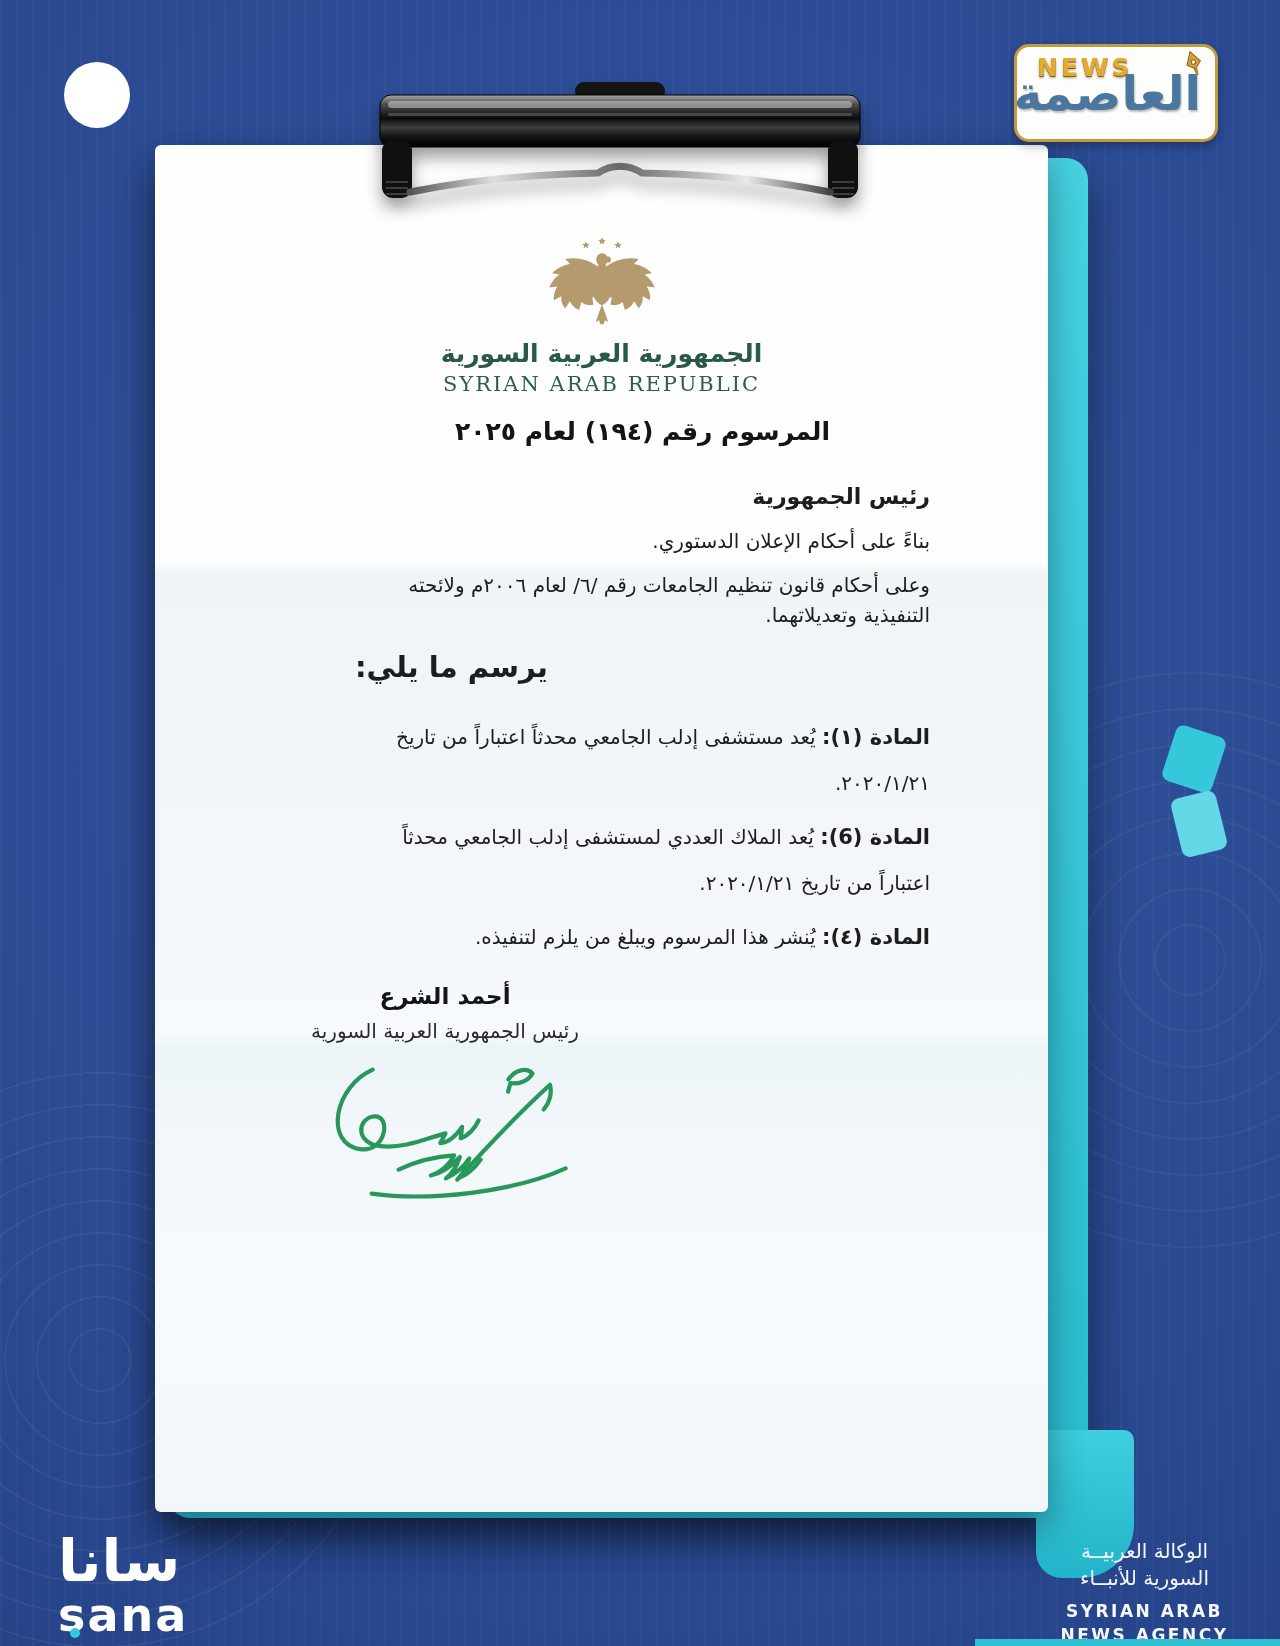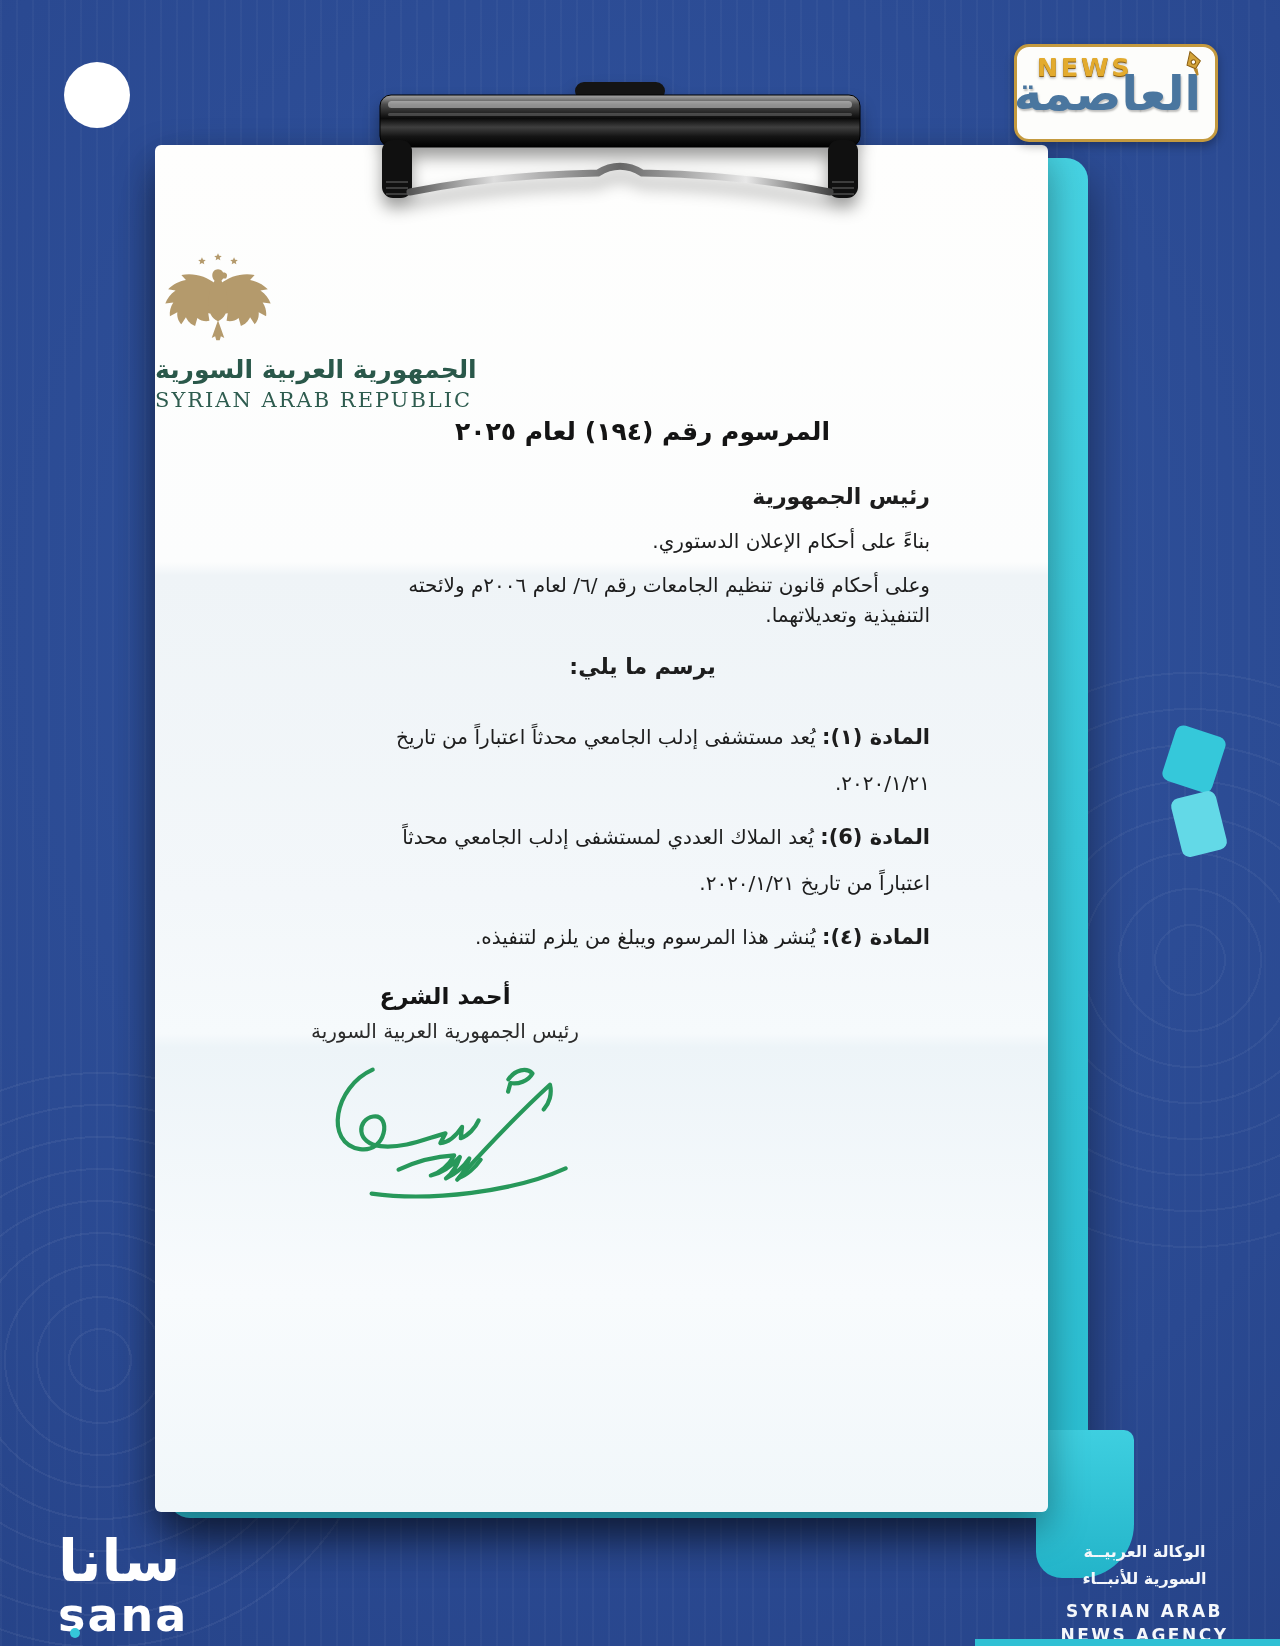--- a/index.html
+++ b/index.html
@@ -40,7 +40,7 @@
   .paper{position:absolute;left:155px;top:145px;width:893px;height:1367px;z-index:2;border-radius:6px;
     background:linear-gradient(180deg,#fefefd 0%,#fcfdfd 30.5%,#eff4f7 31.5%,#f3f7fa 55%,#f6fafc 65%,#edf4f8 66%,#f8fbfd 84%,#f1f7fa 100%);
     box-shadow:0 16px 38px rgba(0,0,0,.38);}
-  .emblem-block{position:absolute;top:108px;left:0;right:0;}
+  .emblem-block{position:absolute;top:92px;left:0;right:0;text-align:center;}
   .rep-ar{margin-top:6px;font-size:25px;font-weight:bold;color:#2a584a;}
   .rep-en{margin-top:4px;font-family:"DejaVu Serif","Liberation Serif",serif;font-size:21px;
     letter-spacing:2px;color:#2e5c4f;}

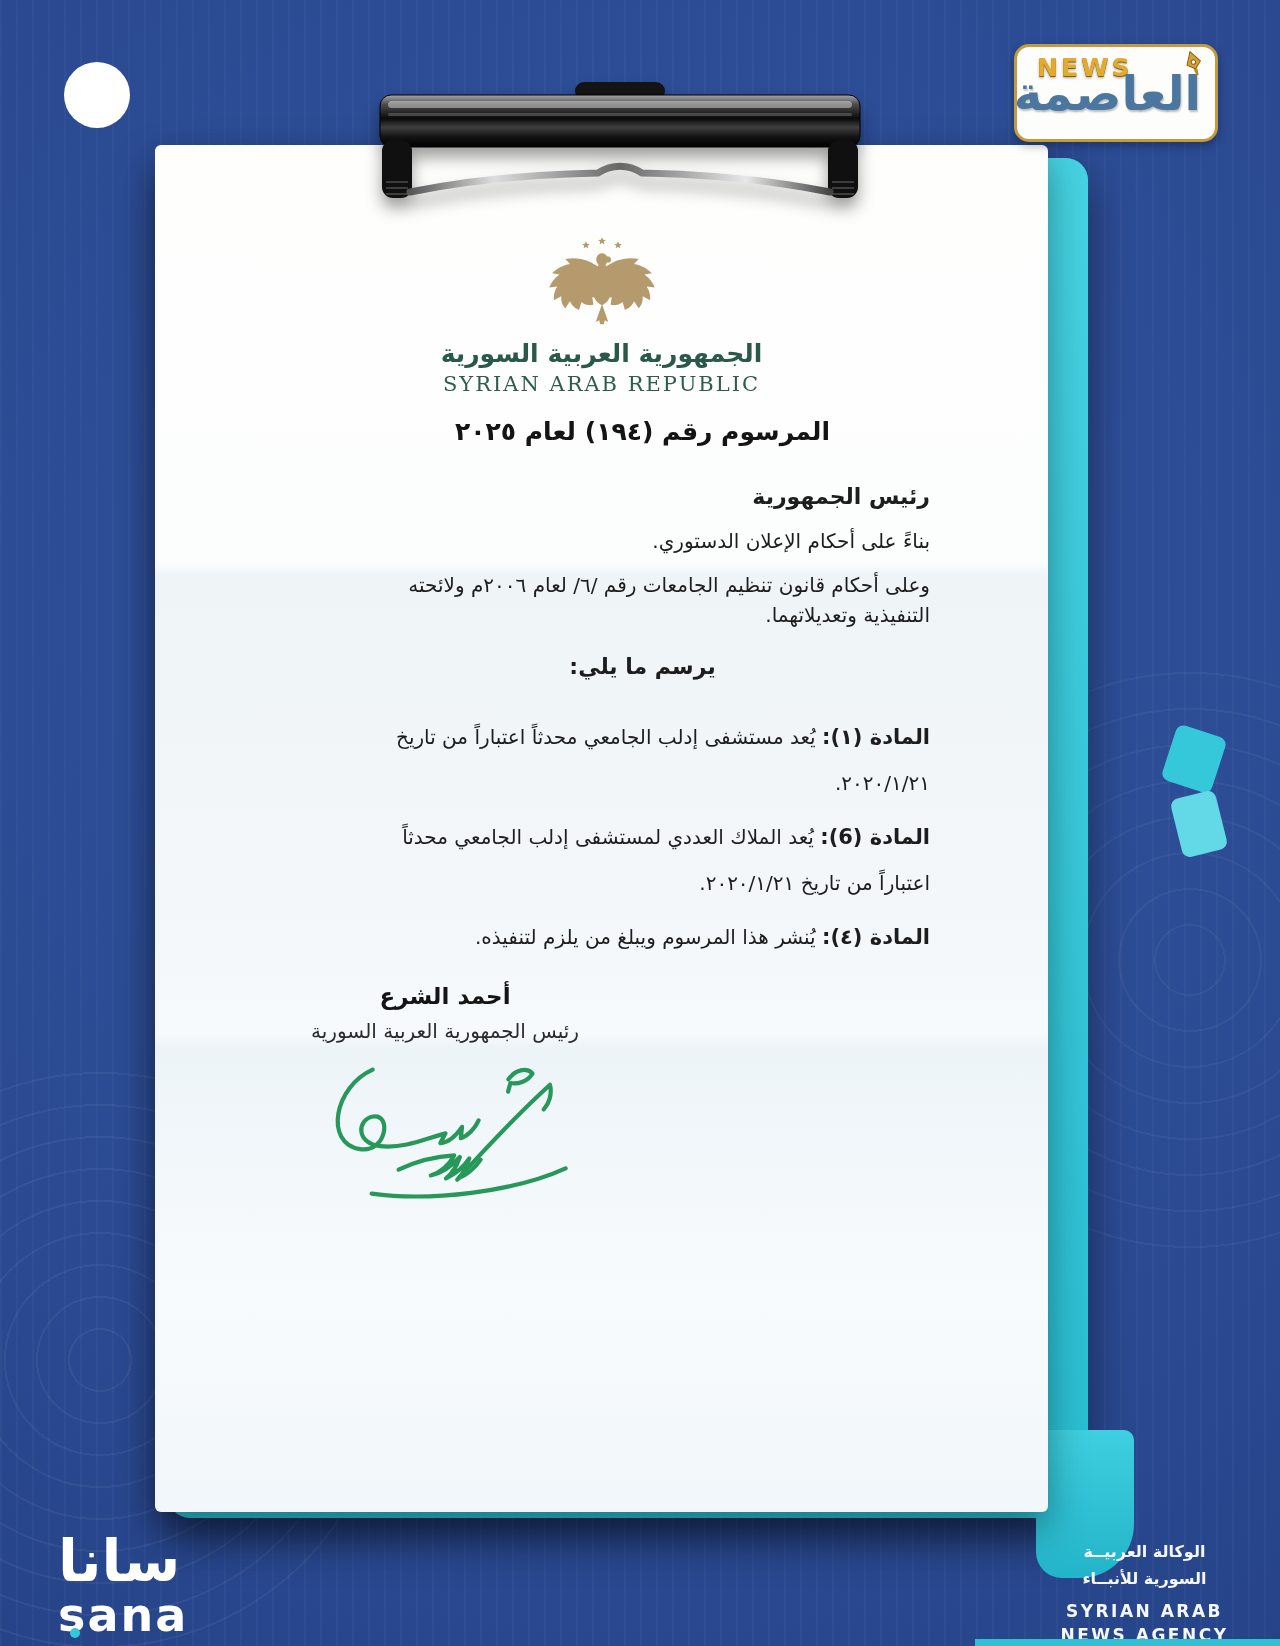--- a/index.html
+++ b/index.html
@@ -51,7 +51,7 @@
   p.issuer{font-weight:bold;font-size:22px;}
   p.pre{font-weight:normal;}
   p.pre2{margin-bottom:22px;}
-  p.intro{margin:0 0 32px;text-align:center;font-weight:bold;font-size:22px;}
+  p.intro{margin:0 0 32px;text-align:left;font-weight:bold;font-size:29px;}
   p.article{line-height:46px;margin:0 0 8px;}
   p.article b{font-size:21px;}
   .sig{position:absolute;left:120px;top:838px;width:340px;text-align:center;z-index:2;}

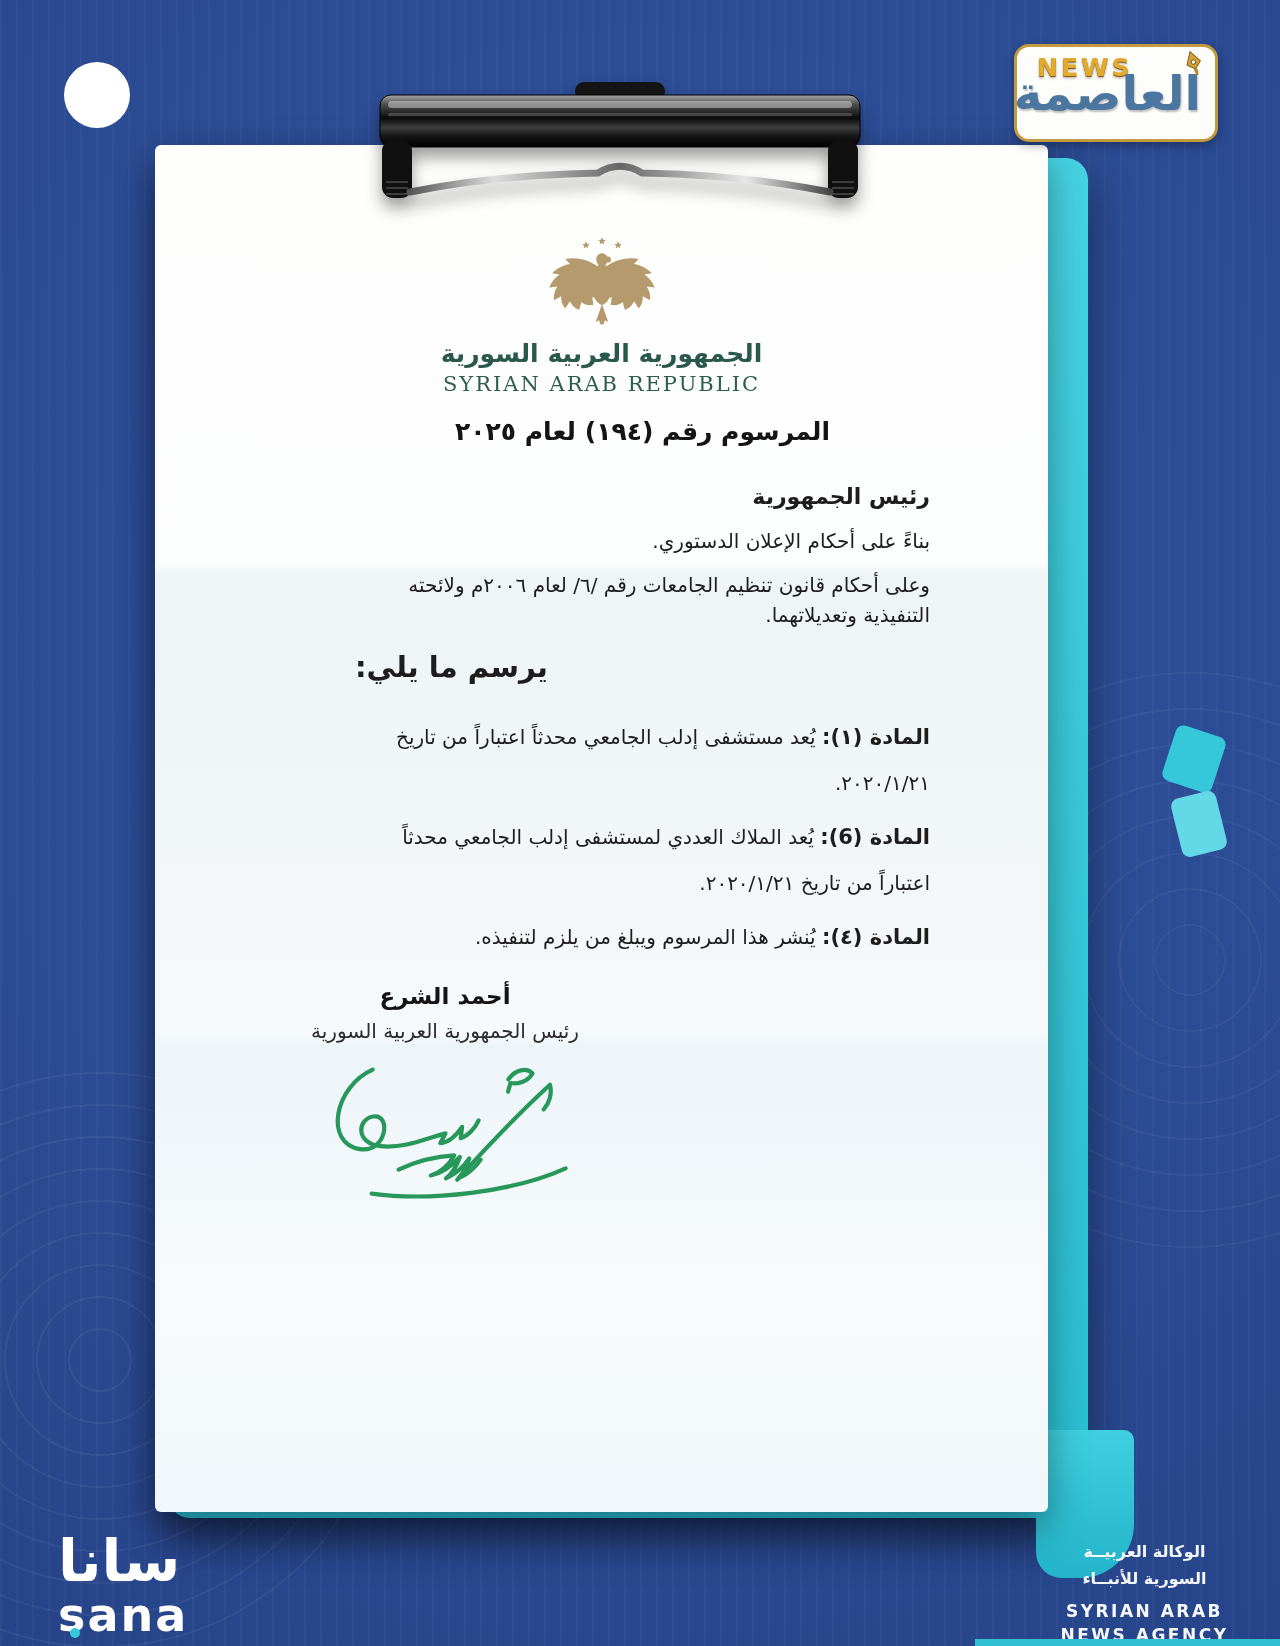--- a/index.html
+++ b/index.html
@@ -69,7 +69,7 @@
   .sana-en{font-size:46px;font-weight:bold;letter-spacing:2px;line-height:1;margin-top:2px;}
   .sana-dot{position:absolute;left:12px;top:96px;width:10px;height:10px;border-radius:50%;background:#35c8da;}
   .agency{position:absolute;left:1052px;top:1538px;width:185px;text-align:center;color:#f4f7fb;z-index:2;}
-  .agency .ar{font-size:16px;font-weight:bold;line-height:27px;direction:rtl;}
+  .agency .ar{font-size:20px;font-weight:normal;line-height:27px;direction:rtl;}
   .agency .en{font-size:17px;font-weight:bold;letter-spacing:2.5px;line-height:24px;}
   .agency .en.first{margin-top:7px;}
 </style>

